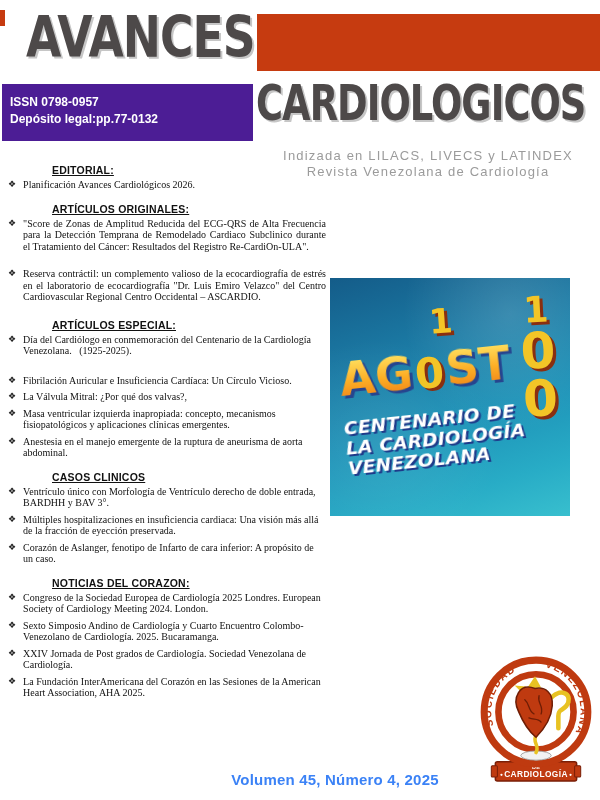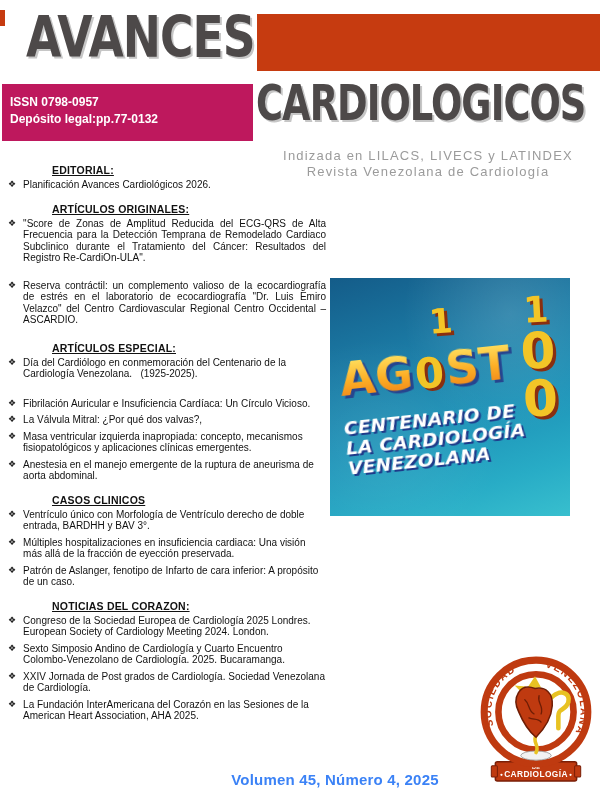--- a/index.html
+++ b/index.html
@@ -13,7 +13,7 @@
     transform:scale(0.95,1.18);transform-origin:top left;
     text-shadow:2px 2px 0 #c6c6c6;white-space:nowrap;}
   .red-bar-top{position:absolute;left:257px;top:14px;width:343px;height:57px;background:#c63b10;}
-  .red-banner-left{position:absolute;left:2px;top:84px;width:251px;height:57px;background:#be185d;
+  .red-banner-left{position:absolute;left:2px;top:84px;width:251px;height:57px;background:#4c1d95;
     color:#ffffff;font-weight:bold;font-size:12px;line-height:17px;padding:10px 0 0 8px;
     box-sizing:border-box;}
   .title-bottom{position:absolute;left:256px;top:74px;font-family:"DejaVu Sans",sans-serif;

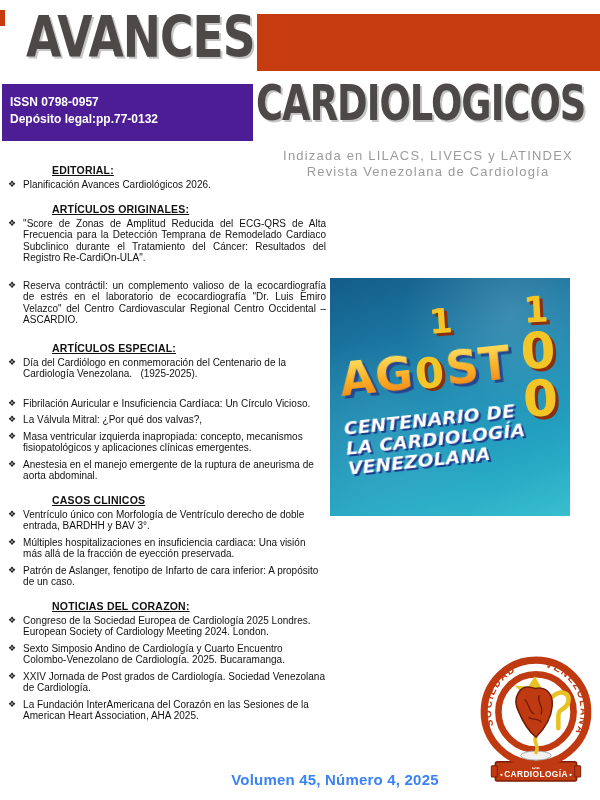--- a/index.html
+++ b/index.html
@@ -31,7 +31,7 @@
   .toc-section ul{margin:0;padding:0;list-style:none;}
   .toc-item{display:flex;gap:7px;font-size:10px;line-height:11.5px;margin-bottom:5px;}
   .toc-item .bullet{flex:0 0 auto;font-size:9px;line-height:11.5px;color:#222;}
-  .toc-item .txt{flex:1 1 auto;}
+  .toc-item .txt{flex:1 1 auto;font-family:Liberation Serif, serif;}
   .sec-justify .toc-item .txt{text-align:justify;}
   .sec-justify .toc-item{margin-bottom:16px;}
   .sec-special .toc-item{margin-bottom:18px;}

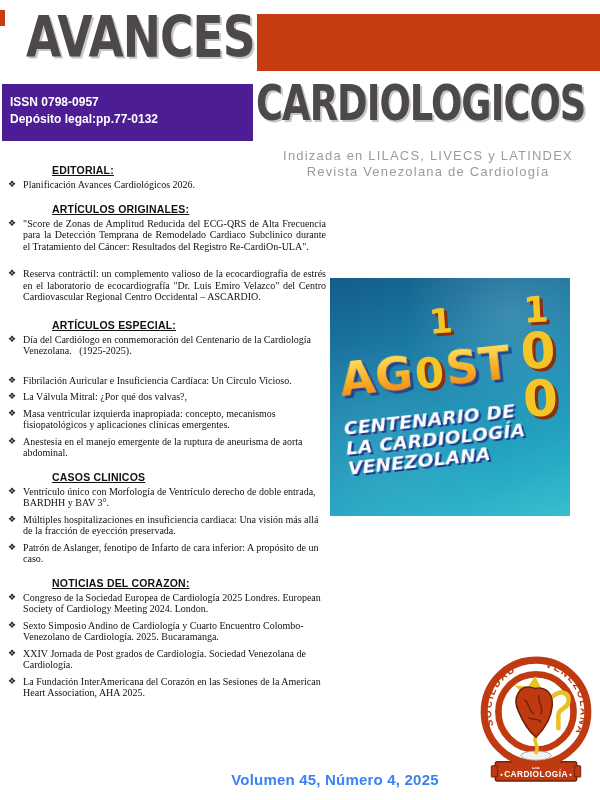--- a/index.html
+++ b/index.html
@@ -151,7 +151,7 @@
         </li>
         <li class="toc-item">
           <span class="bullet">❖</span>
-          <span class="txt">Patrón de Aslanger, fenotipo de Infarto de cara inferior: A propósito de un caso.</span>
+          <span class="txt">Corazón de Aslanger, fenotipo de Infarto de cara inferior: A propósito de un caso.</span>
         </li>
       </ul>
     </div>

